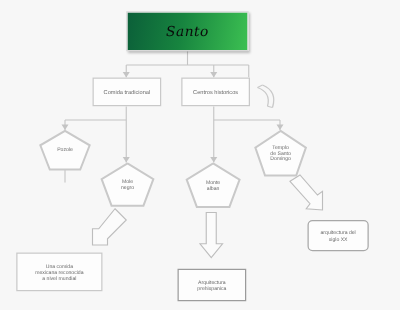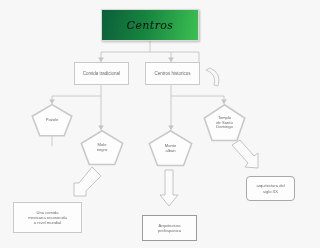--- a/index.html
+++ b/index.html
@@ -113,7 +113,7 @@
 
   <div class="node banner" style="left:101px;top:9px;width:98px;height:32px;
               background:linear-gradient(100deg,#0b5f39 0%,#17843f 45%,#3cc052 100%);">
-    <span class="title" style="font-size:11px;">Centros</span>
+    <span class="title" style="font-size:11px;">Santo</span>
   </div>
 
   <div class="node rect" style="left:74px;top:62px;width:55px;height:23px;">

